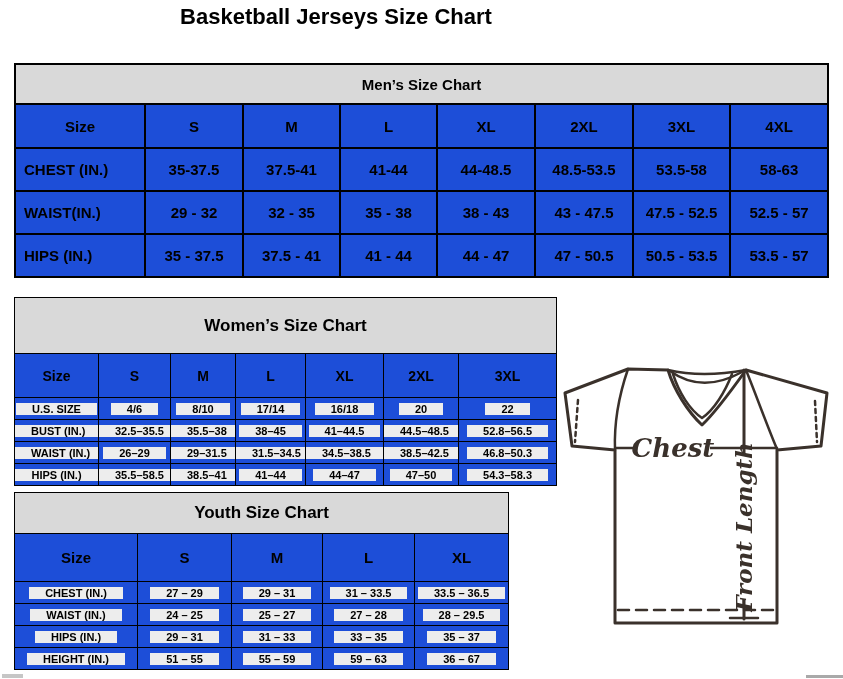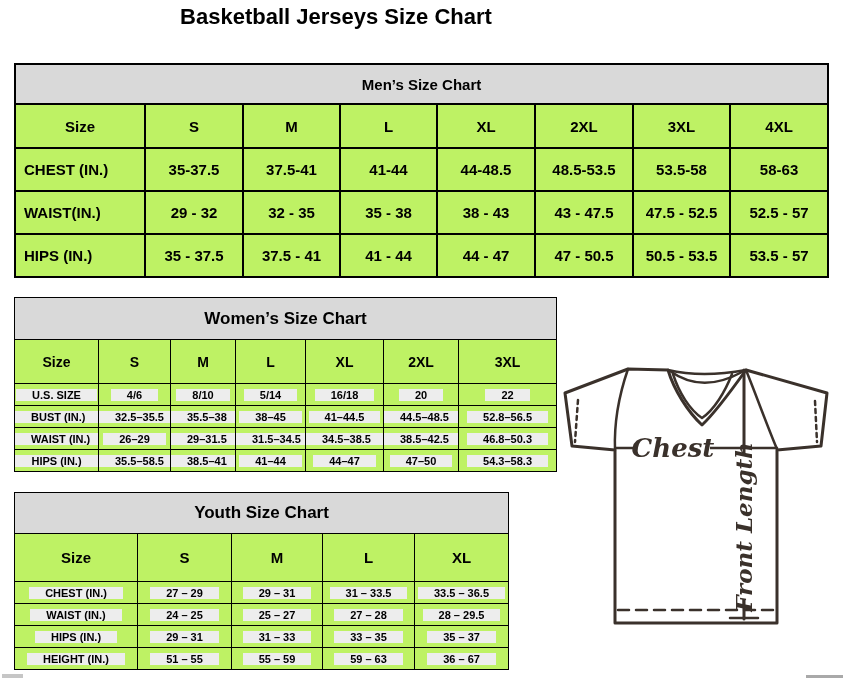--- a/index.html
+++ b/index.html
@@ -13,7 +13,7 @@
   }
   table.sz{
     position:absolute;border-collapse:collapse;table-layout:fixed;
-    background:#bef264;
+    background:#1d4ed8;
   }
   table.sz td{
     border:2px solid #000;text-align:center;vertical-align:middle;

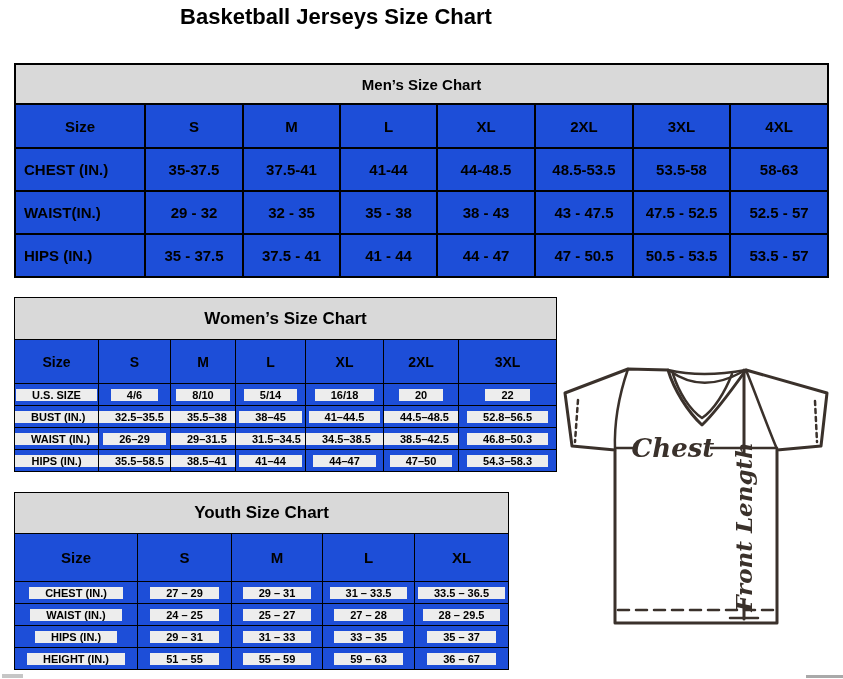--- a/index.html
+++ b/index.html
@@ -30,7 +30,7 @@
   
   table.womens{left:14px;top:297px;width:542px;}
   table.womens td{border-width:1.5px;}
-  table.womens tr.bandr{height:42px;}
+  table.womens tr.bandr{height:56px;}
   table.womens tr.headr{height:44px;}
   table.womens tr.datar{height:22px;}
   table.womens tr.headr td{font-size:14px;}

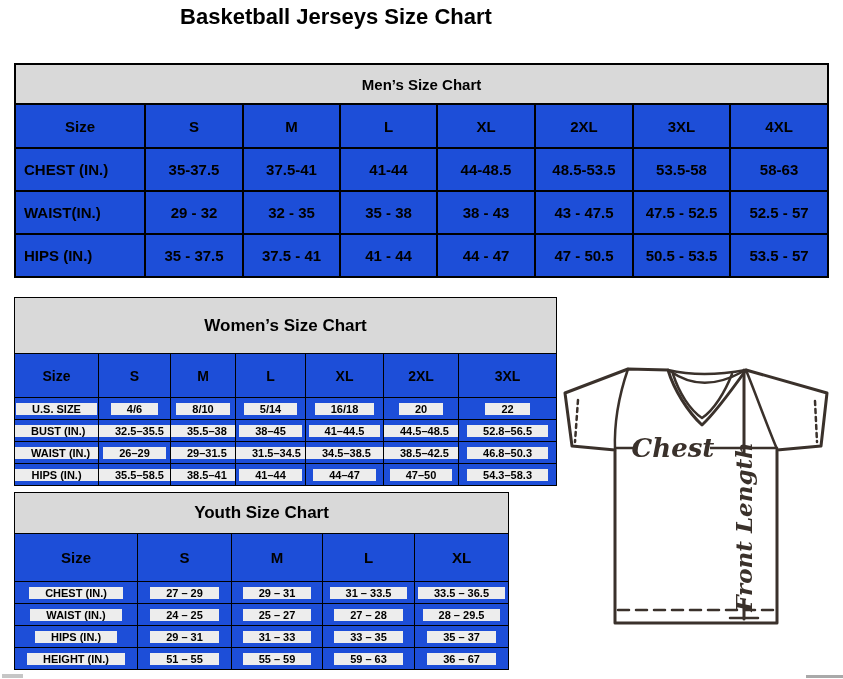--- a/index.html
+++ b/index.html
@@ -144,7 +144,7 @@
     <td><span class="hl">U.S. SIZE</span></td>
     <td><span class="hl">4/6</span></td>
     <td><span class="hl">8/10</span></td>
-    <td><span class="hl">5/14</span></td>
+    <td><span class="hl">17/14</span></td>
     <td><span class="hl">16/18</span></td>
     <td><span class="hl">20</span></td>
     <td><span class="hl">22</span></td>

